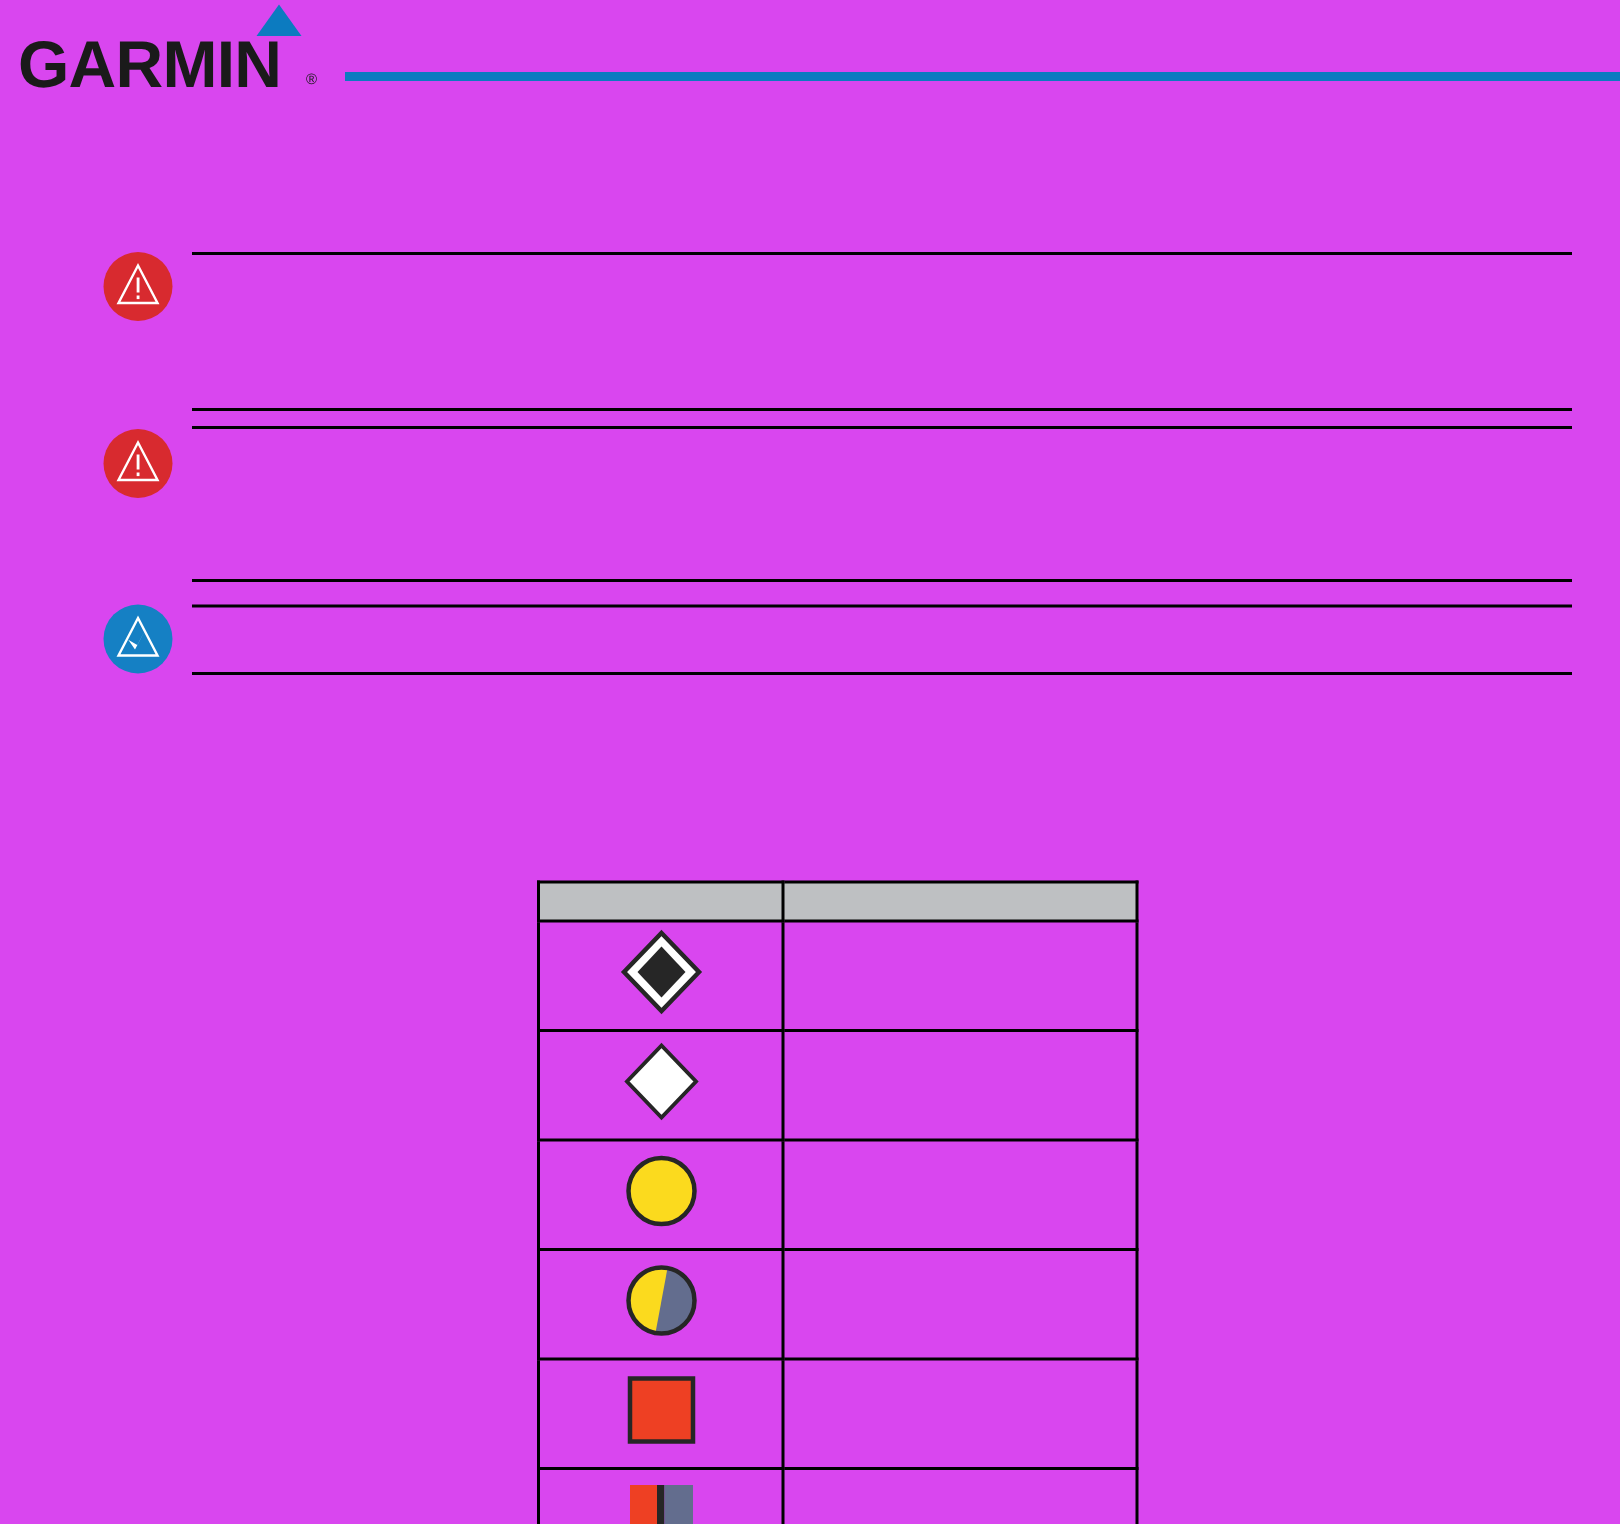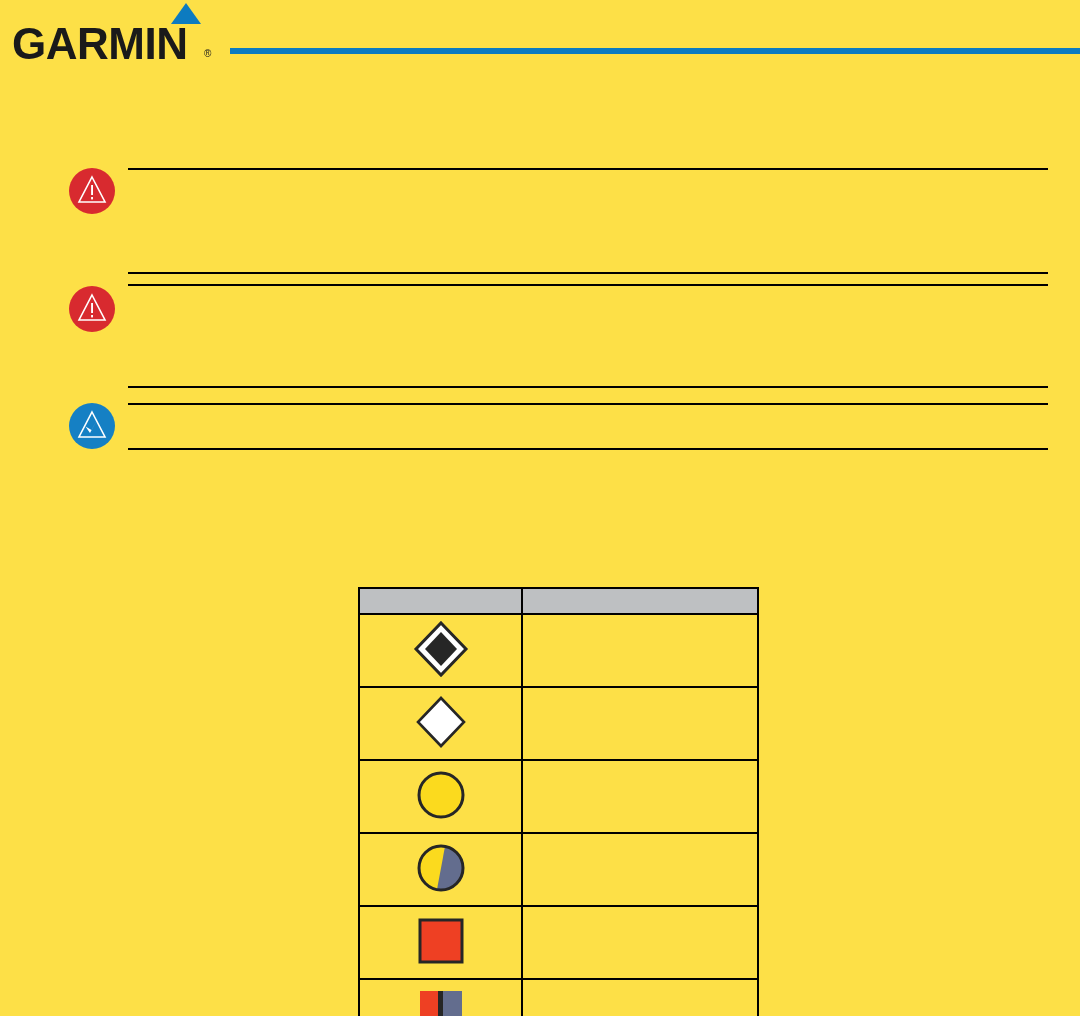--- a/index.html
+++ b/index.html
@@ -16,7 +16,7 @@
     position: relative;
     width: 1080px;
     height: 1016px;
-    background: #fde047;
+    background: #d946ef;
     overflow: hidden;
   }
 

